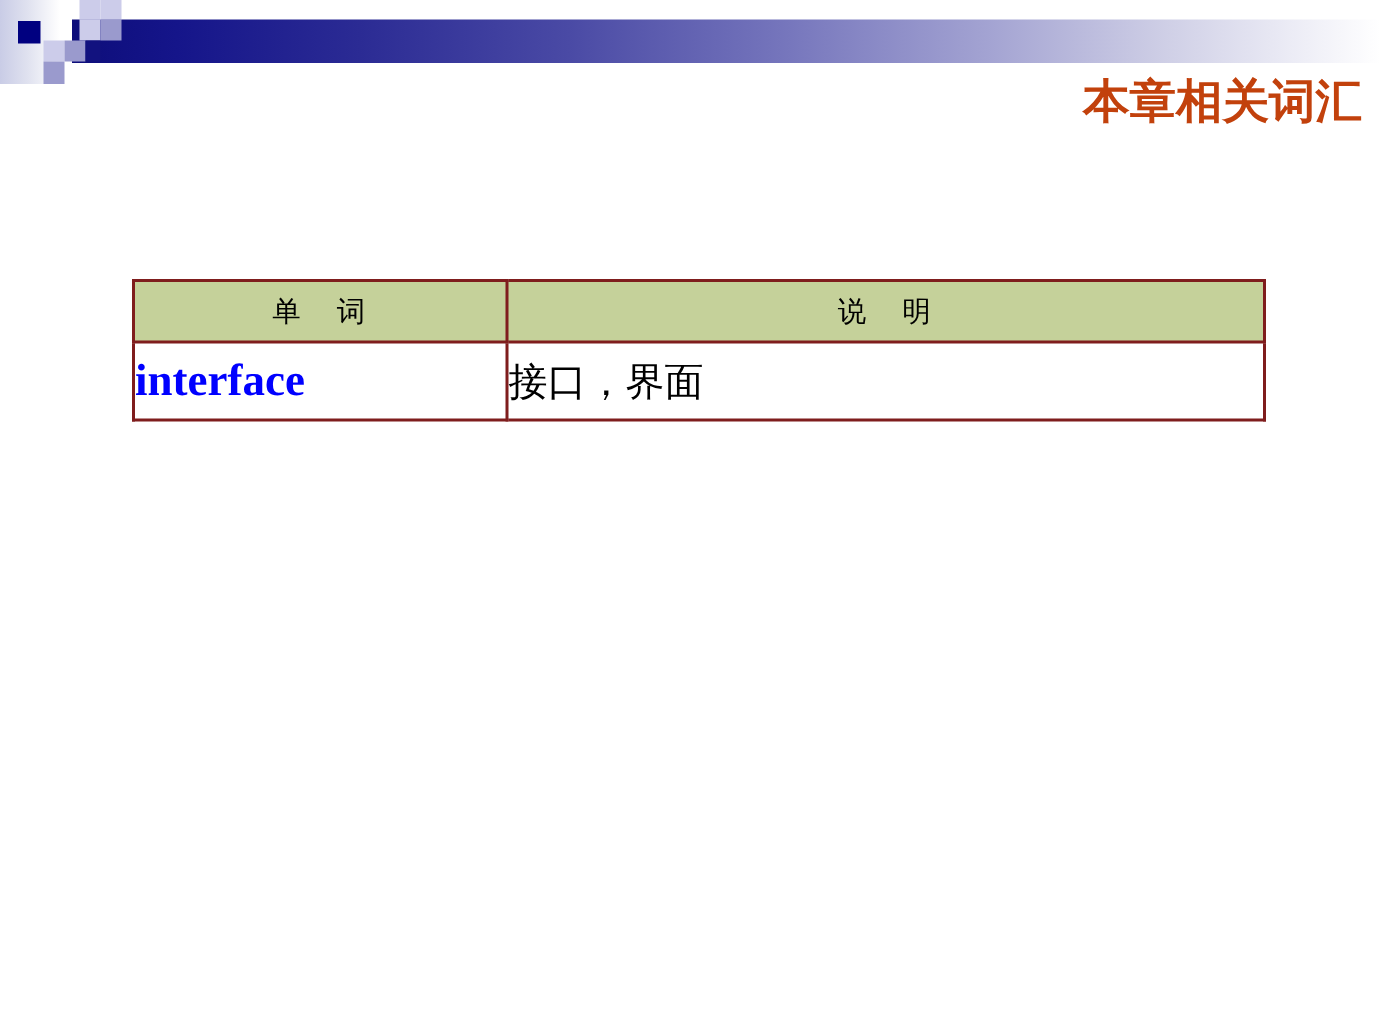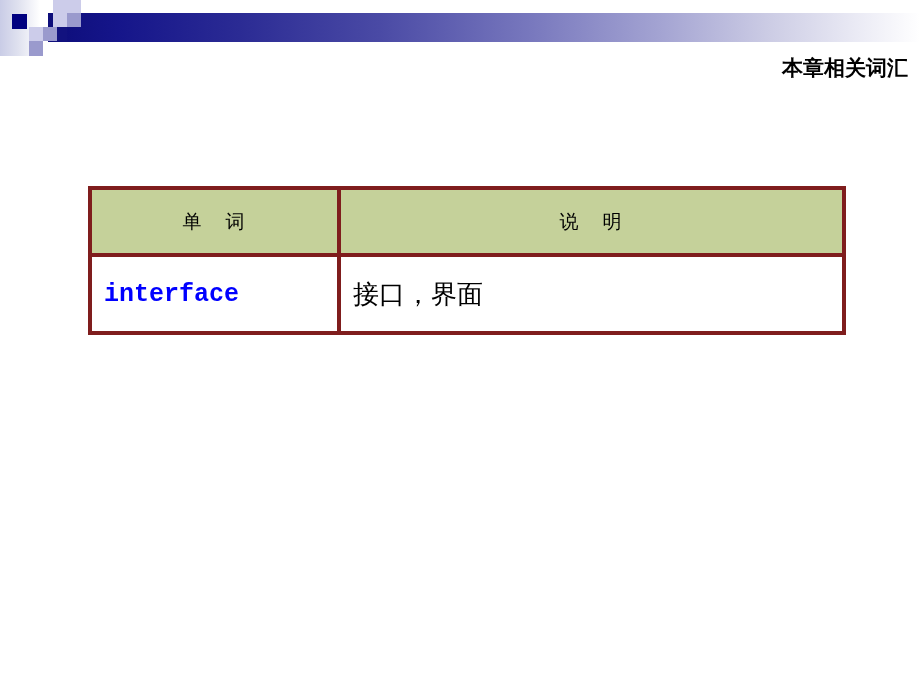--- a/index.html
+++ b/index.html
@@ -88,9 +88,9 @@
     right: 12px;
     top: 48px;
     font-family: "DejaVu Sans", "Liberation Sans", sans-serif;
-    font-size: 21px;
+    font-size: 31px;
     font-weight: bold;
-    color: #000000;
+    color: #c2410c;
     letter-spacing: 0px;
     line-height: 40px;
     white-space: nowrap;

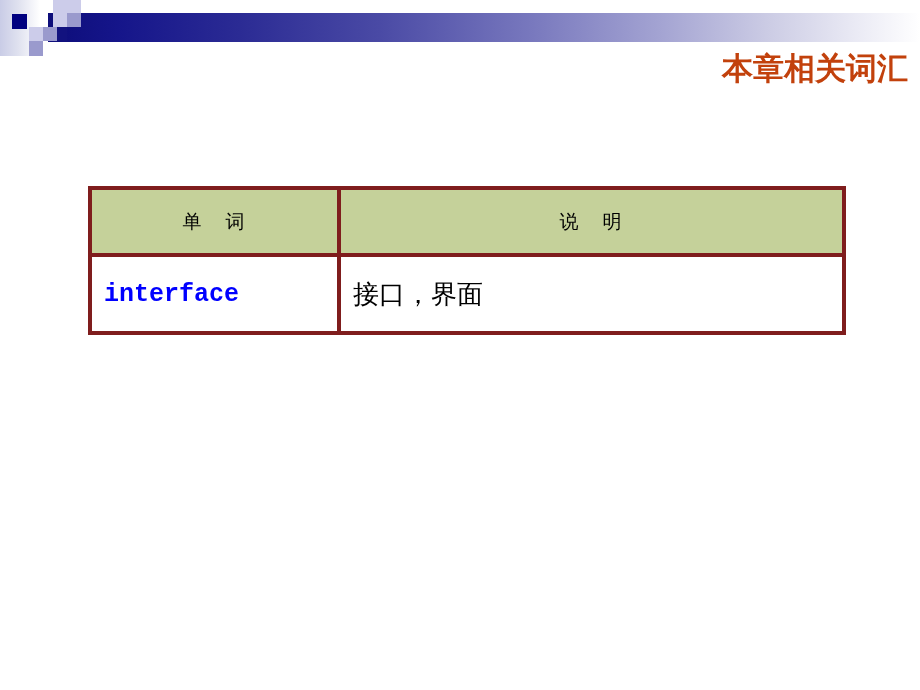--- a/index.html
+++ b/index.html
@@ -106,8 +106,8 @@
     table-layout: fixed;
   }
   .vocab-table td, .vocab-table th {
-    border: 4px solid #7f1d1d;
-    padding: 12px;
+    border: 2px solid #7f1d1d;
+    padding: 0;
     vertical-align: middle;
   }
   .col-term { width: 249px; }

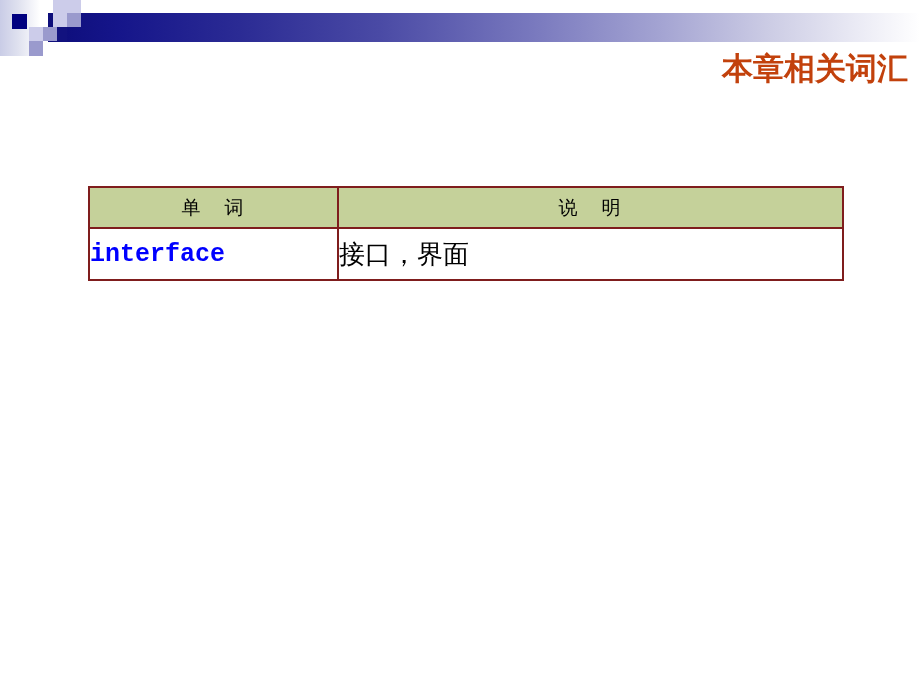--- a/index.html
+++ b/index.html
@@ -131,8 +131,8 @@
   .term-cell {
     height: 50px;
     padding-left: 10px;
-    font-family: Liberation Mono, monospace;
-    font-size: 25px;
+    font-family: Liberation Serif, serif;
+    font-size: 30px;
     font-weight: bold;
     color: #0000ff;
     letter-spacing: 0px;

